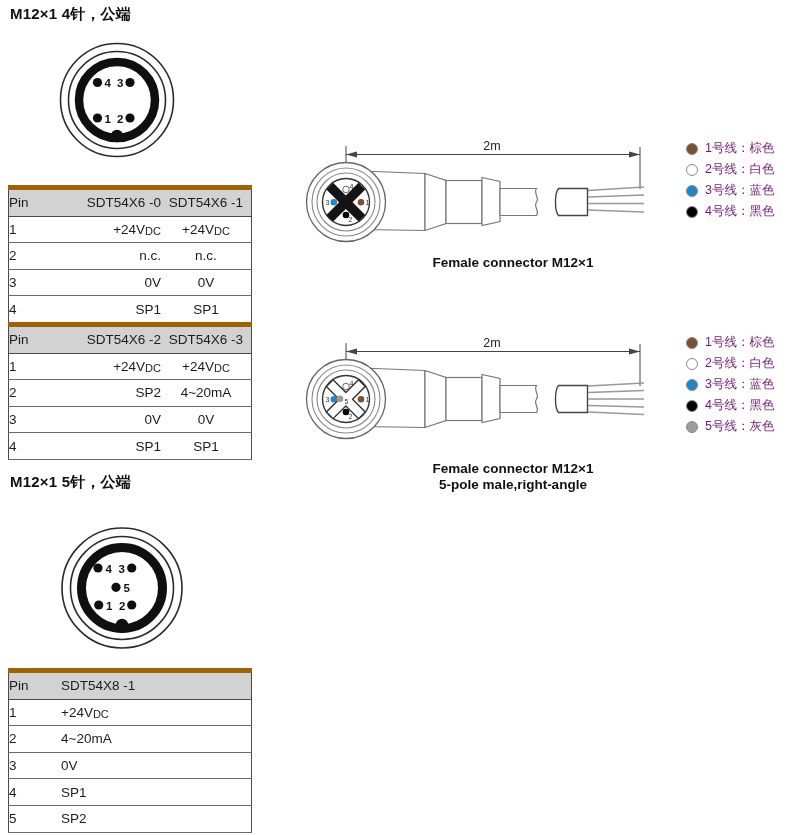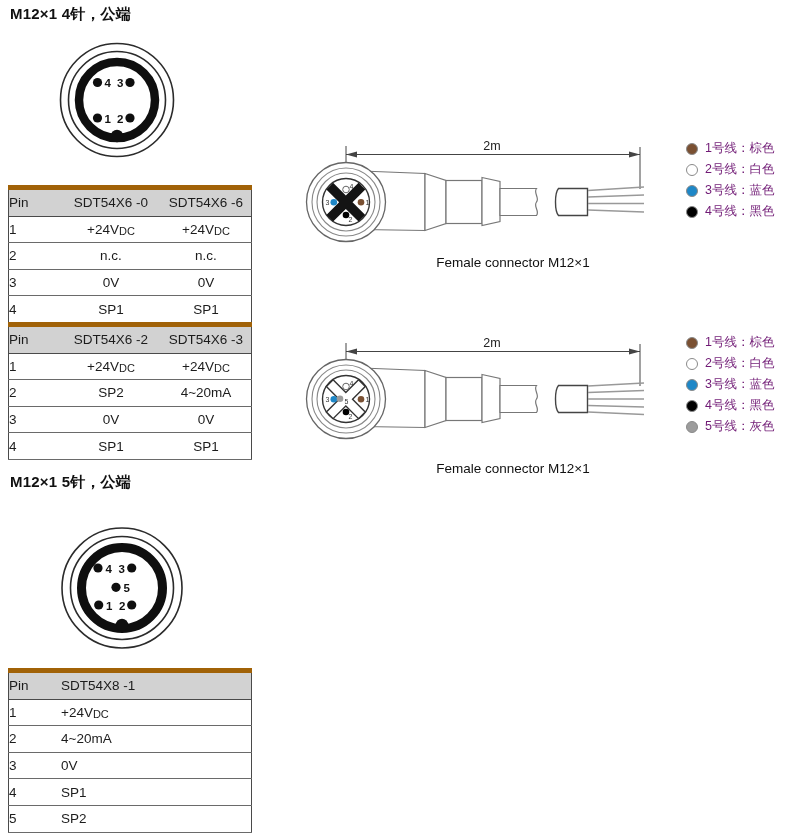--- a/index.html
+++ b/index.html
@@ -17,7 +17,7 @@
     height:25.6px; padding:0; vertical-align:middle; background:#fff; }
   table.pinout tr.hdr td { background:#d2d2d2; border-top:5px solid #a16207; border-bottom:1px solid #4a4a4a; }
   td.pin  { width:52px;  padding-left:7px; text-align:left; }
-  td.c1   { width:100px; padding-left:7px; text-align:center; }
+  td.c1   { width:100px; padding-left:7px; text-align:right; }
   td.c2   { width:90px;  text-align:center; }
   td.c1b  { width:190px; padding-left:12px; text-align:left; }
   sub.sb { font-size:11px; vertical-align:-1px; }

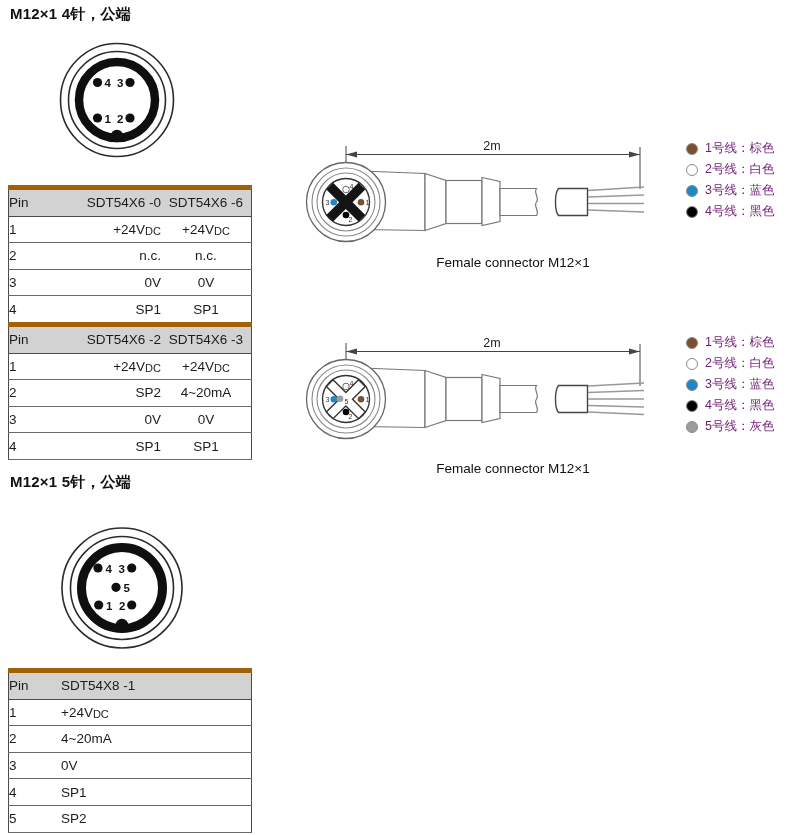--- a/index.html
+++ b/index.html
@@ -62,7 +62,7 @@
         <tr class="hdr">
       <td class="pin">Pin</td>
       <td class="c1">SDT54X6 -0</td>
-      <td class="c2">SDT54X6 -6</td>
+      <td class="c2">SDT54X6 -1</td>
     </tr>
     <tr>
       <td class="pin">1</td>

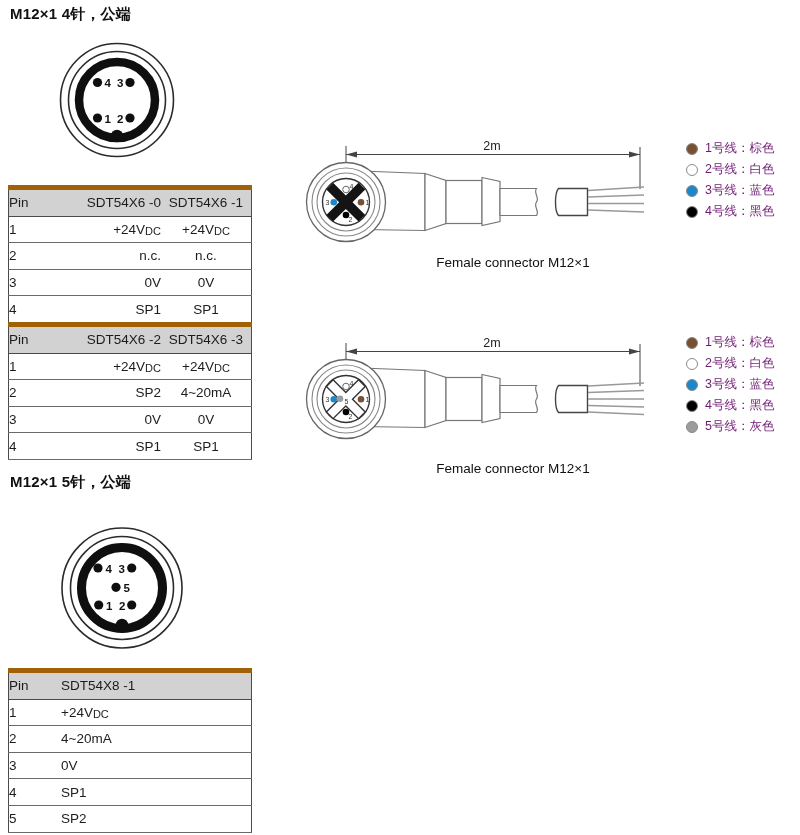--- a/index.html
+++ b/index.html
@@ -23,7 +23,7 @@
   sub.sb { font-size:11px; vertical-align:-1px; }
 
   
-  .caption { width:230px; text-align:center; font-weight:normal; font-size:13.5px;
+  .caption { width:230px; text-align:center; font-weight:bold; font-size:13.5px;
     line-height:15.5px; color:#111; }
 
   

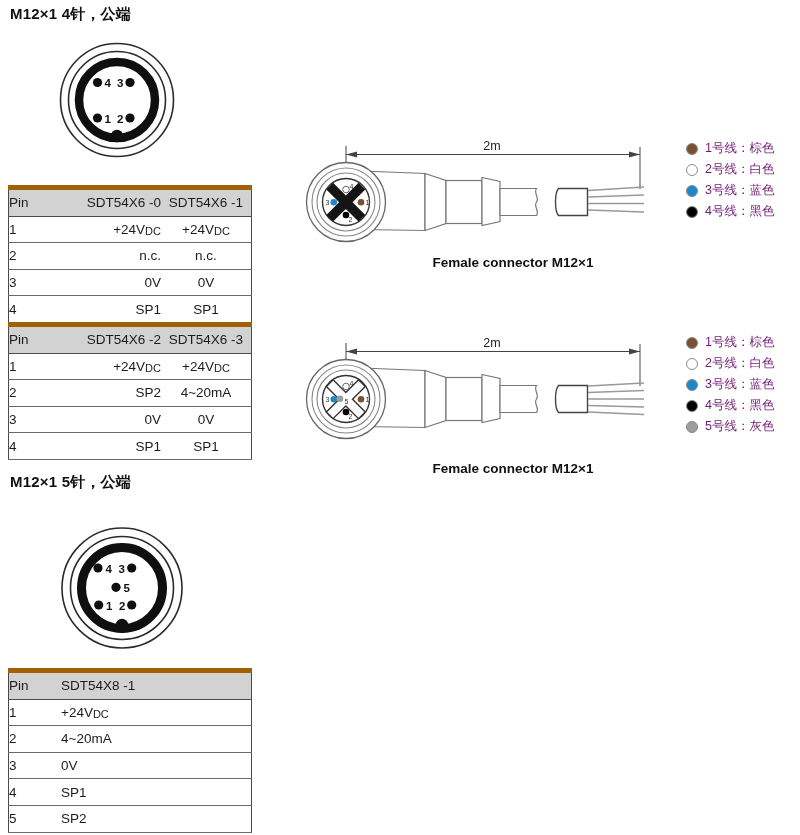--- a/index.html
+++ b/index.html
@@ -220,6 +220,7 @@
 
   <div class="abs caption" style="left:398px; top:461px;">
     <div>Female connector M12×1</div>
+    <div>5-pole male,right-angle</div>
   </div>
 
   <div class="abs legend" style="left:686px; top:332px;">

